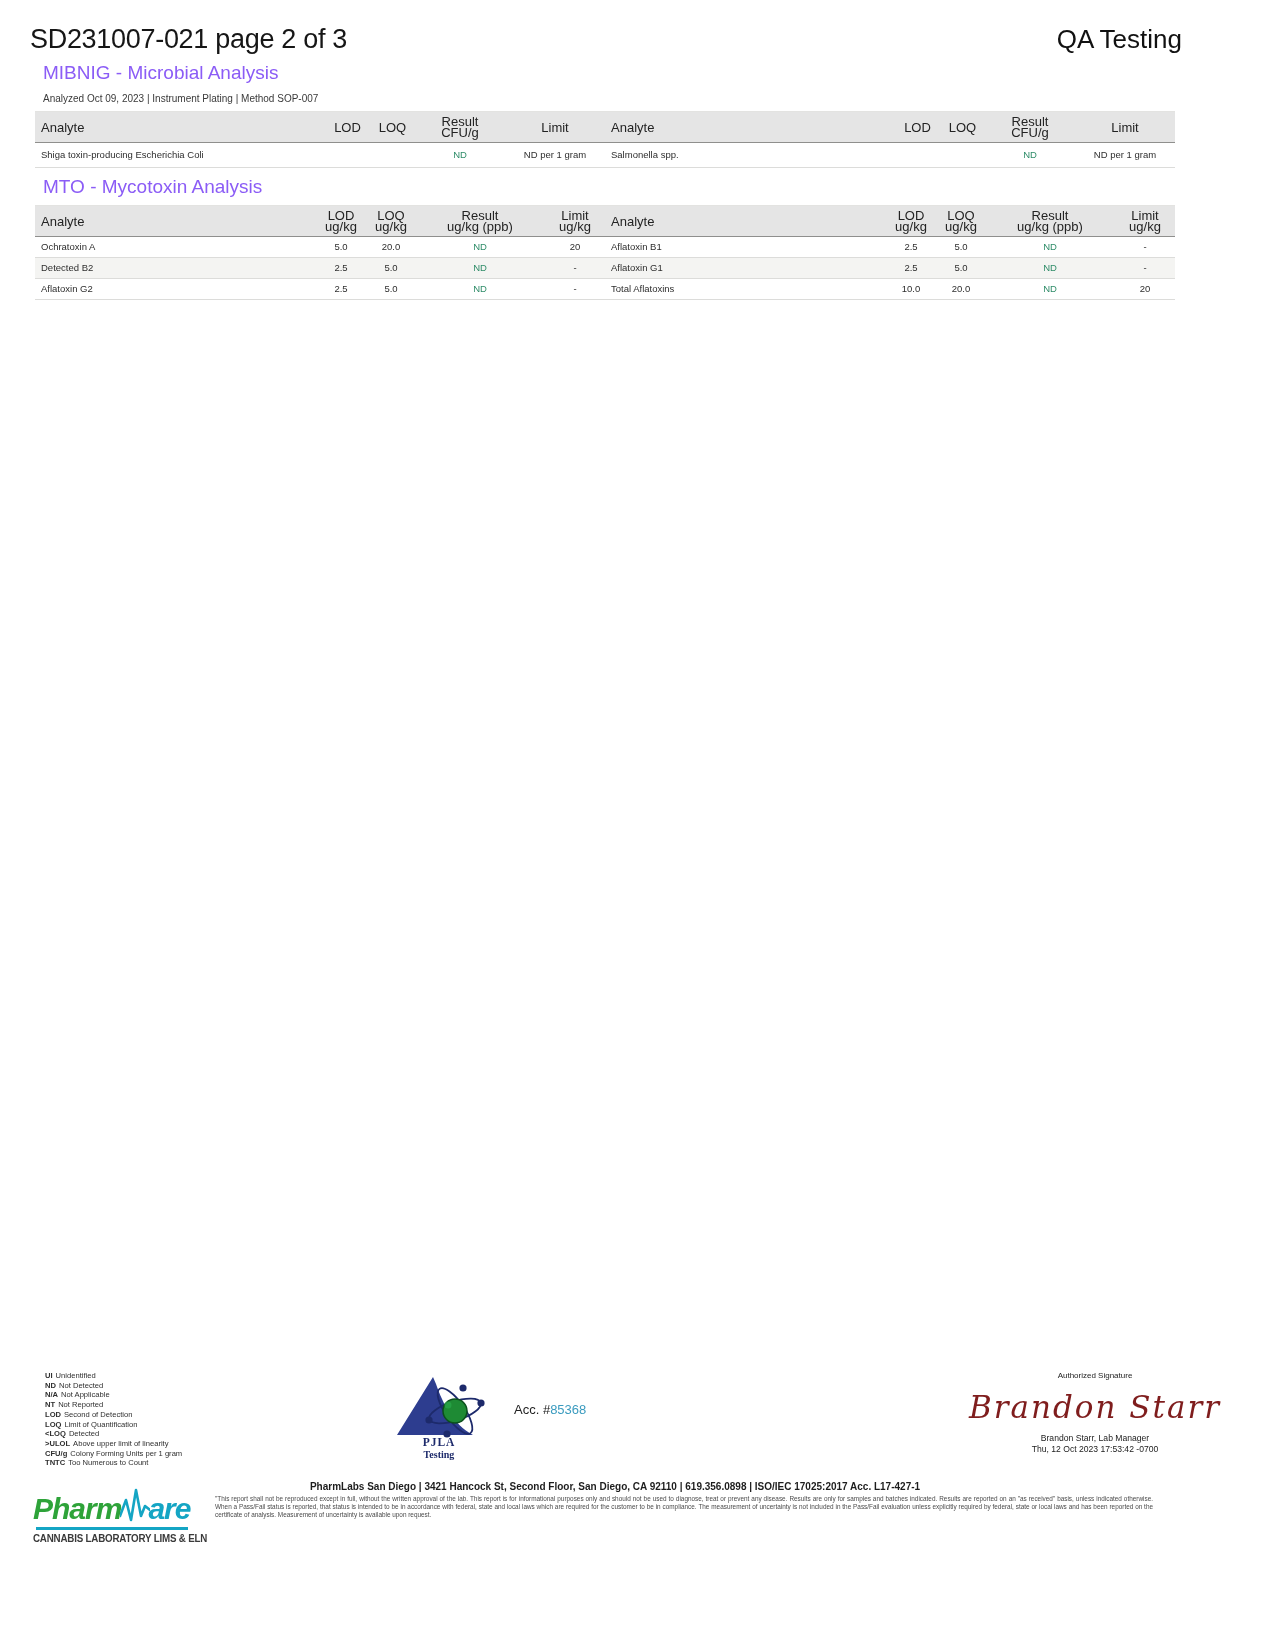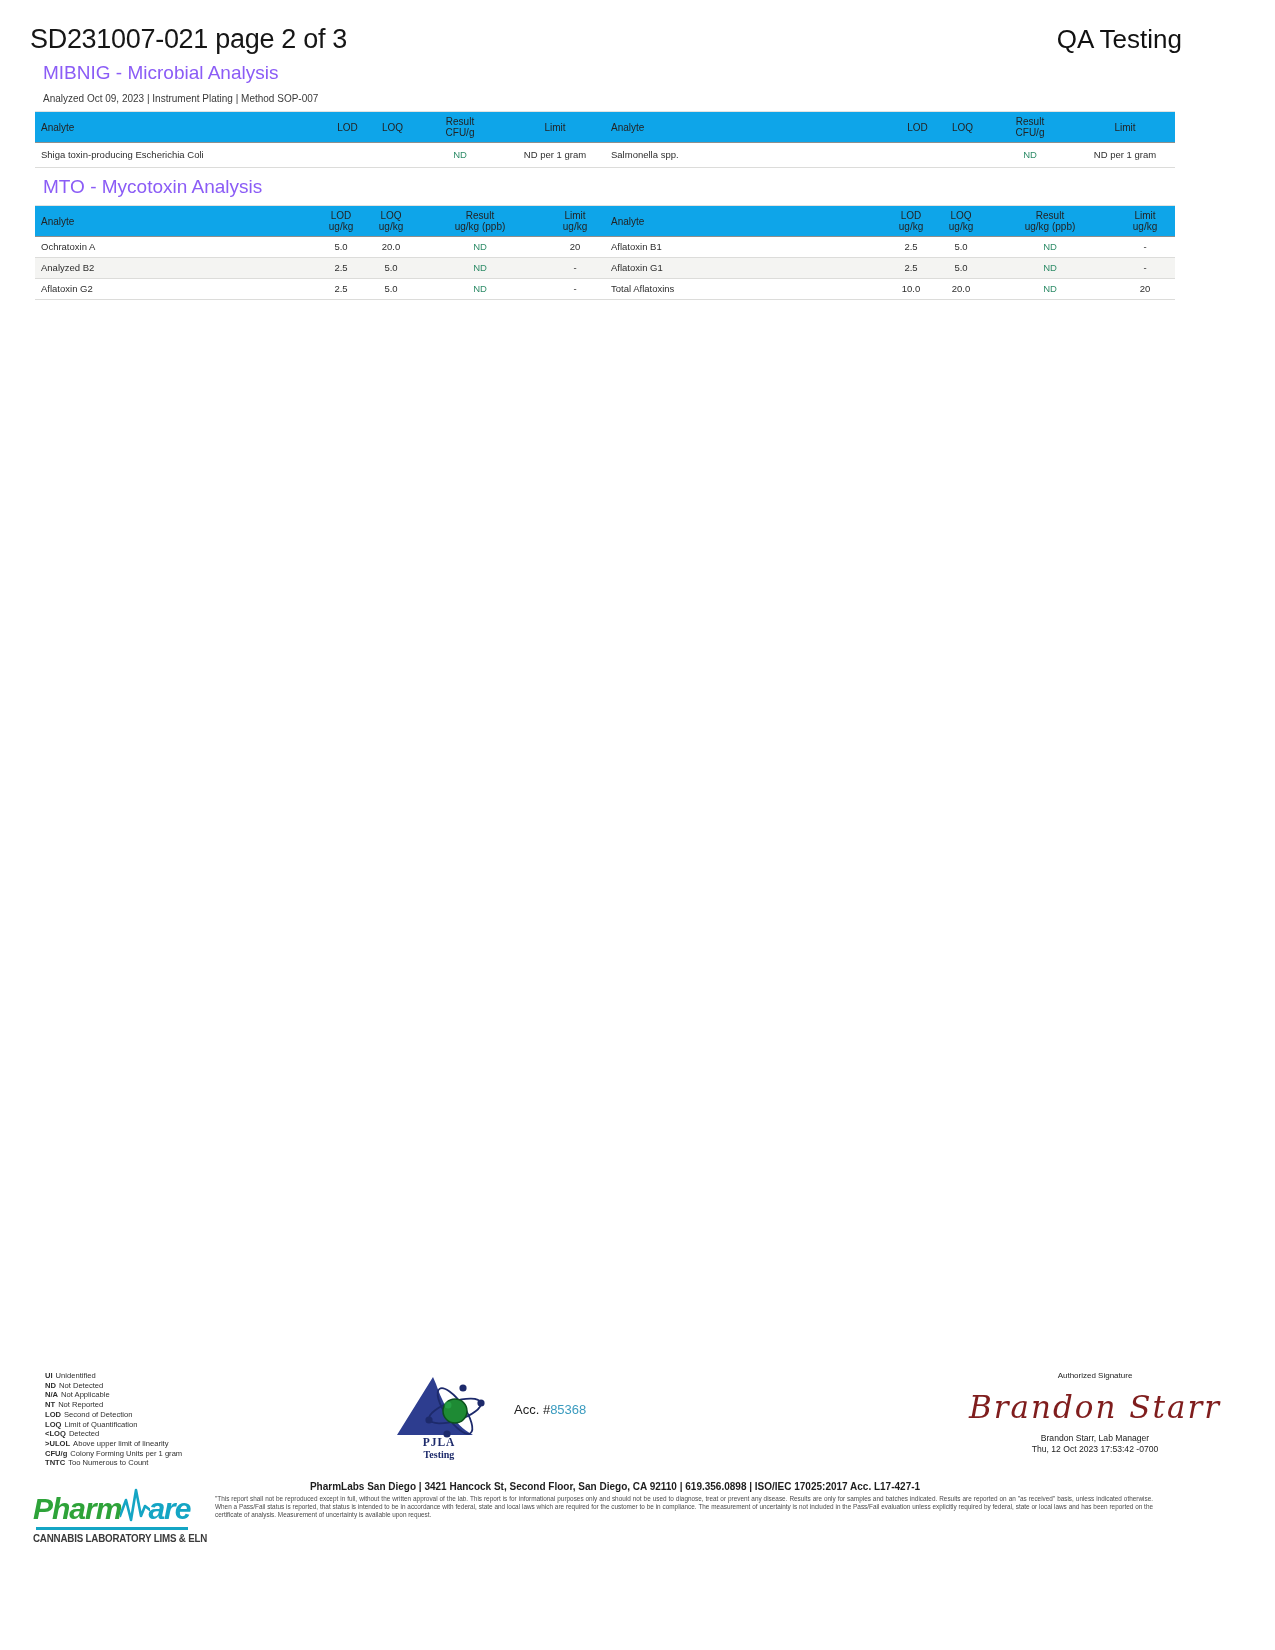--- a/index.html
+++ b/index.html
@@ -20,7 +20,7 @@
 
   .tables { display:flex; margin-top:7px; }
   table { border-collapse:collapse; table-layout:fixed; width:570px; font-size:9.5px; color:#2e2e2e; }
-  th { font-weight:normal; font-size:10px; color:#232323; background:#0ea5e9;
+  th { font-weight:normal; font-size:13px; color:#232323; background:#e5e5e5;
        border-top:1px solid #e3e3e1; border-bottom:1px solid #8f8f8d;
        padding:4px 6px; white-space:pre-line; line-height:11px; vertical-align:middle; }
   td { padding:4px 6px; border-bottom:1px solid #dcdcda; line-height:12px; }

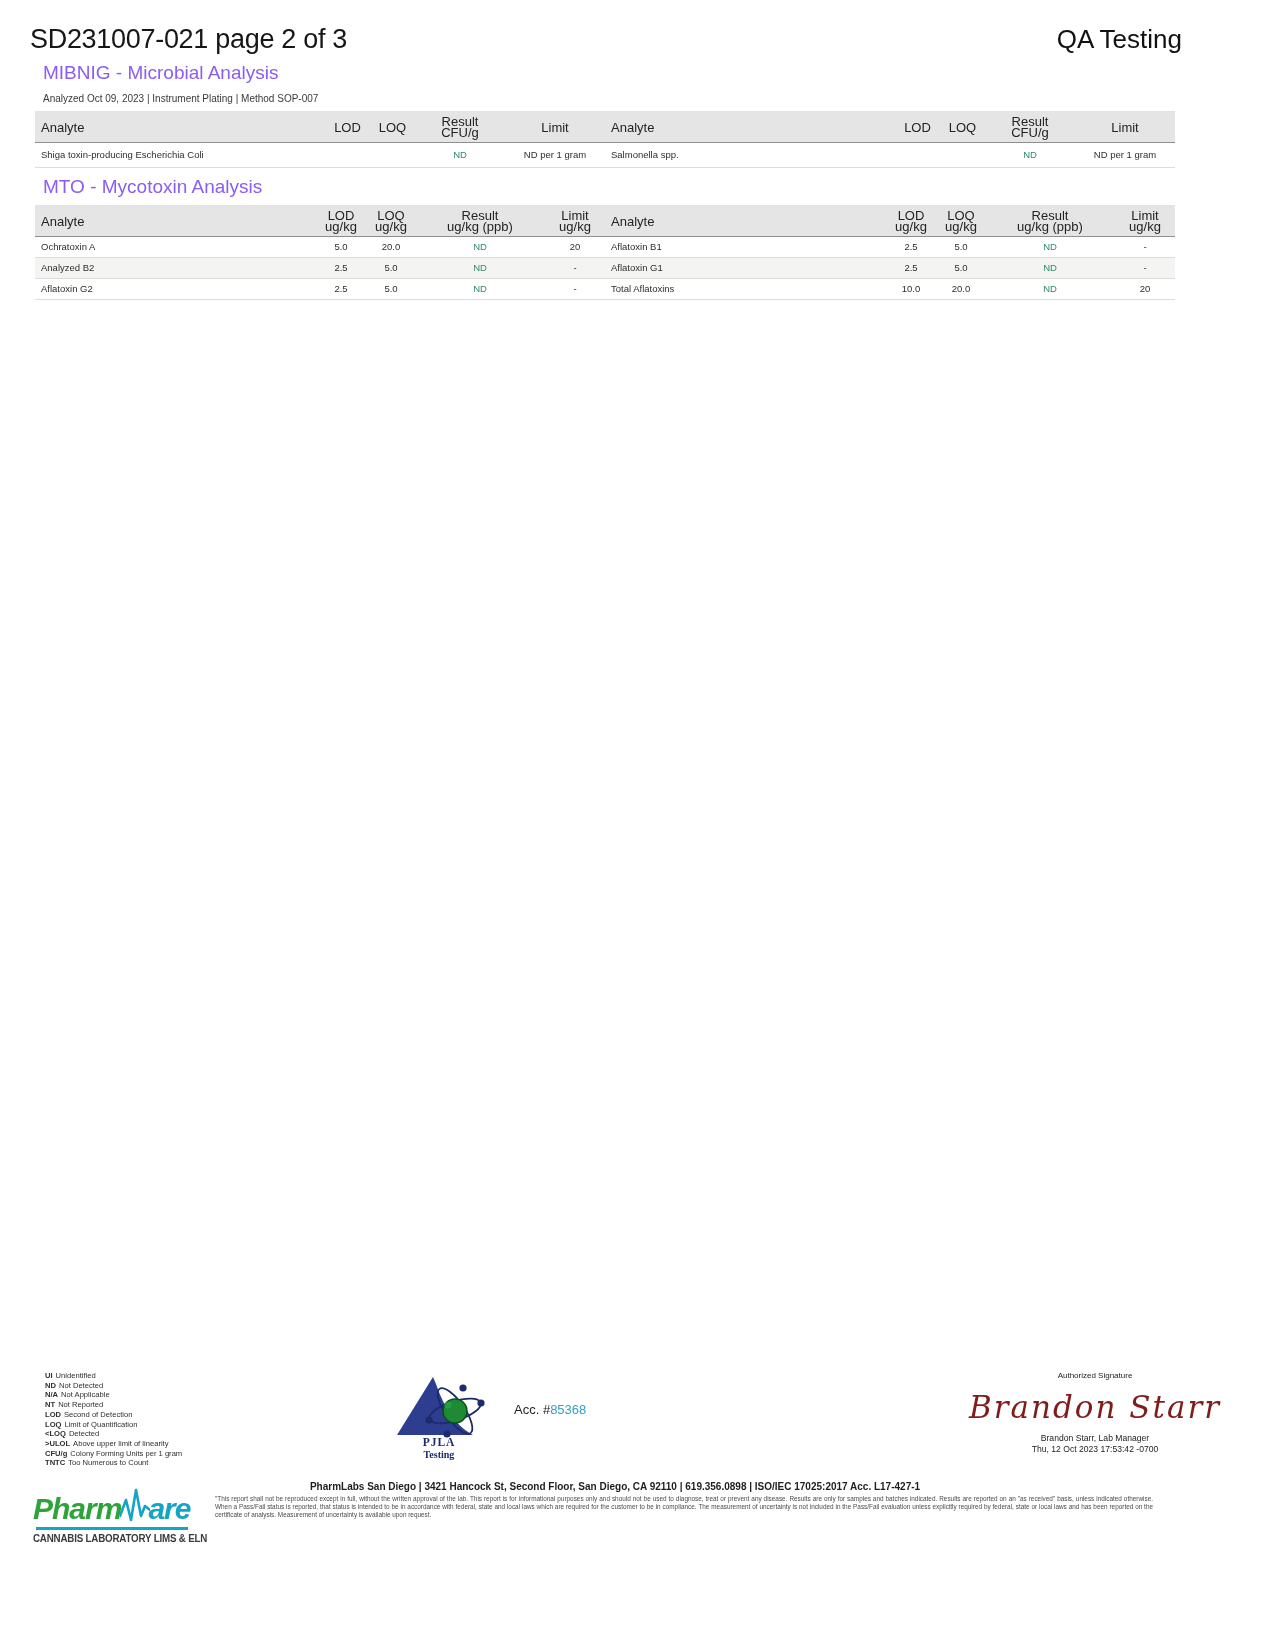--- a/index.html
+++ b/index.html
@@ -176,7 +176,7 @@
             <td class="c">20</td>
           </tr>
           <tr>
-            <td class="l">Analyzed B2</td>
+            <td class="l">Detected B2</td>
             <td class="c">2.5</td>
             <td class="c">5.0</td>
             <td class="c nd">ND</td>

